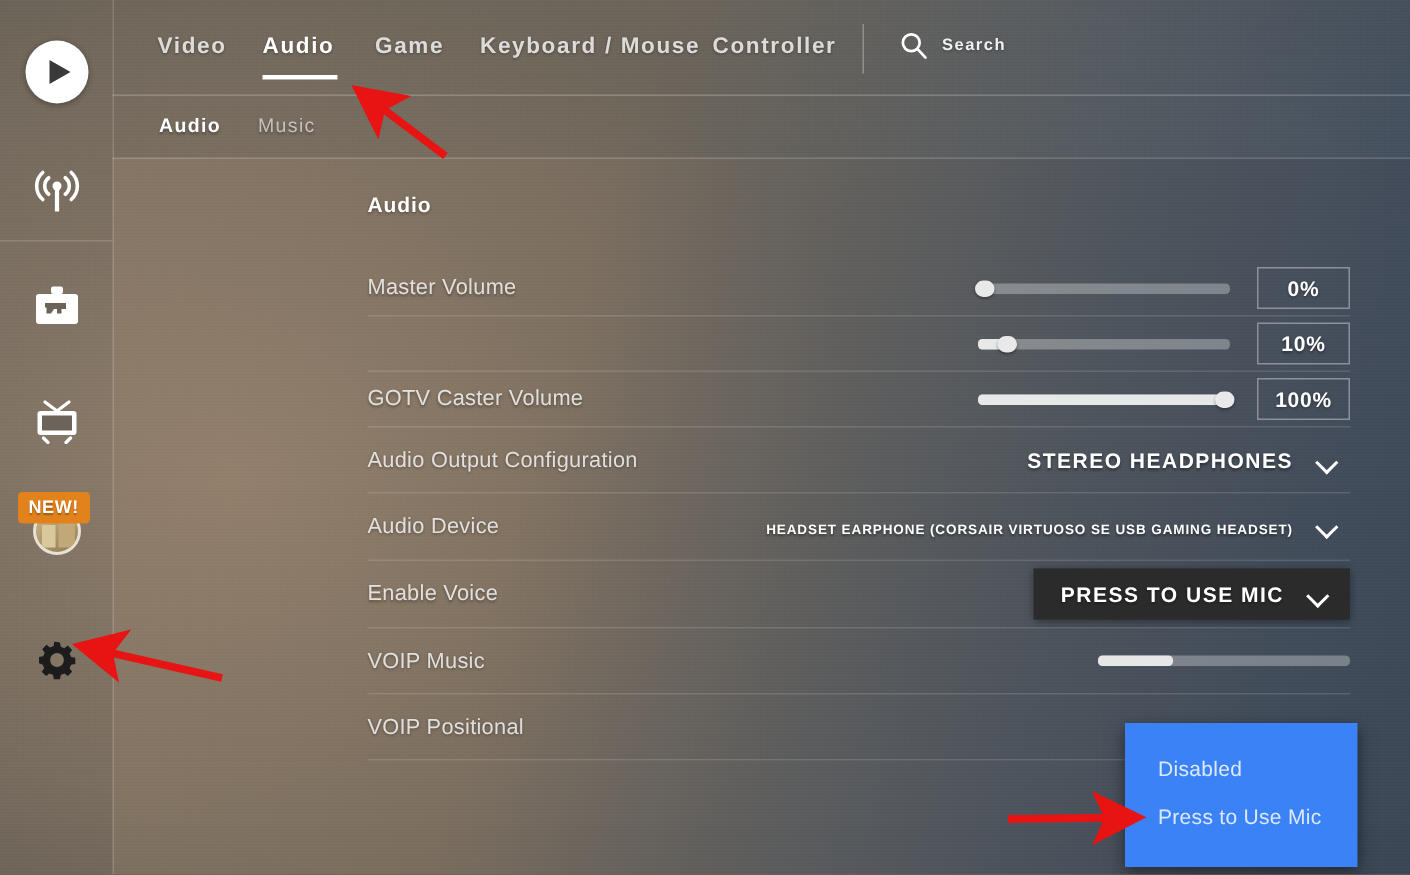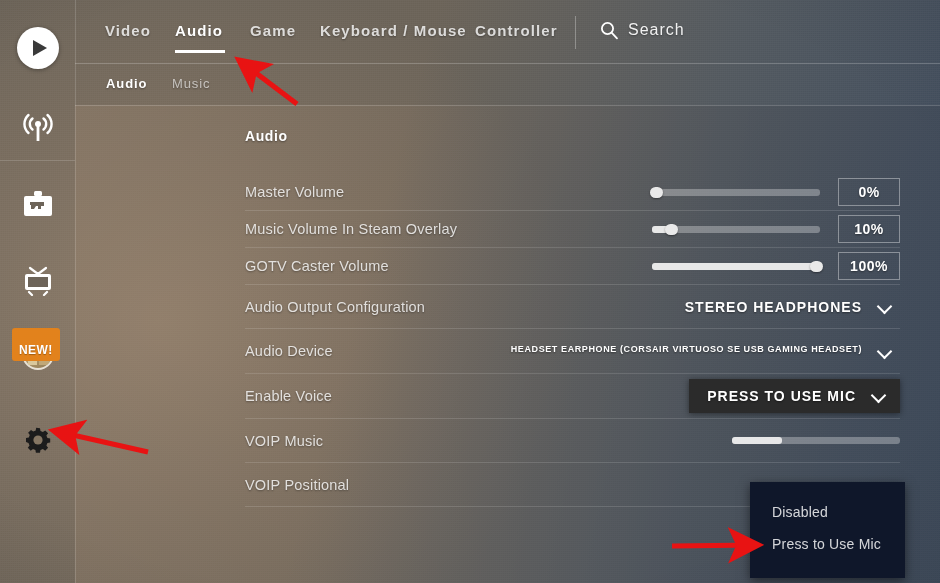--- a/index.html
+++ b/index.html
@@ -156,7 +156,7 @@
   }
   .search-label {
     color: rgba(255,255,255,0.92);
-    font-size: 16px; font-weight: normal; letter-spacing: 1px;
+    font-size: 11px; font-weight: bold; letter-spacing: 1px;
     text-shadow: 0 1px 2px rgba(0,0,0,.35);
   }
   .header-rule {

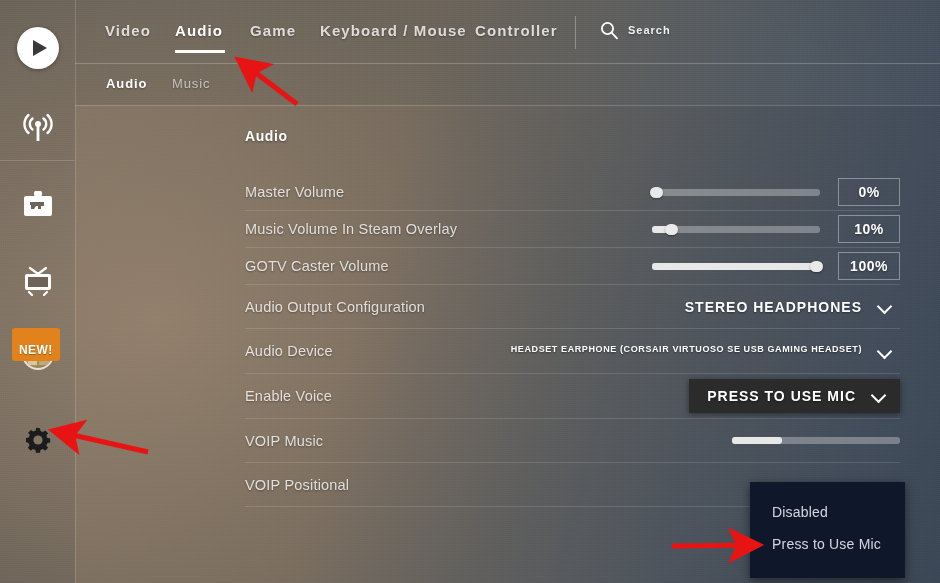--- a/index.html
+++ b/index.html
@@ -411,7 +411,6 @@
     </div>
 
     <div class="row">
-      <span class="row-label">Music Volume In Steam Overlay</span>
       <div class="row-ctl">
         <div class="slider">
           <div class="fill" style="width:10%"></div>

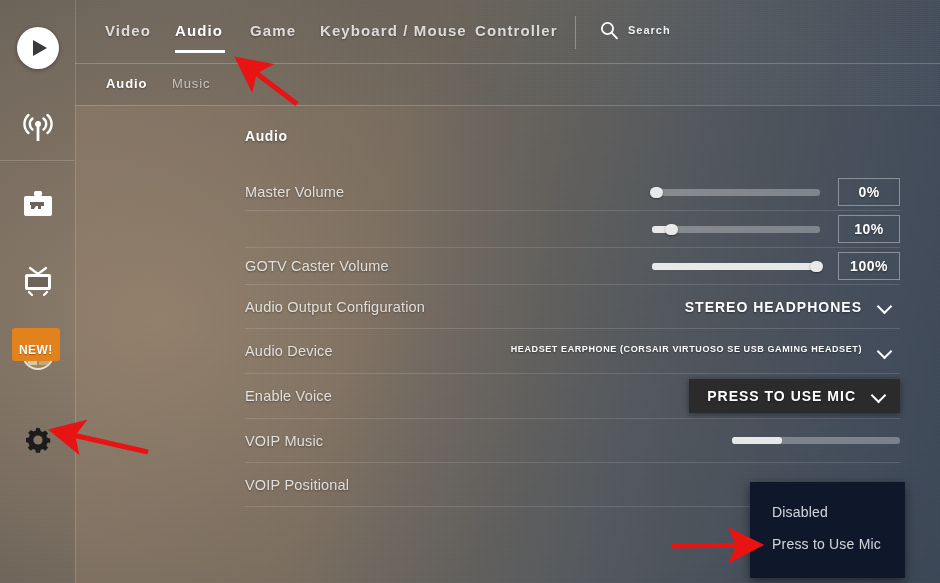--- a/index.html
+++ b/index.html
@@ -243,7 +243,7 @@
 
   
   .dd {
-    display: flex; align-items: flex-start; gap: 16px;
+    display: flex; align-items: flex-end; gap: 16px;
     cursor: pointer;
     padding: 5px 8px 5px 12px;
   }

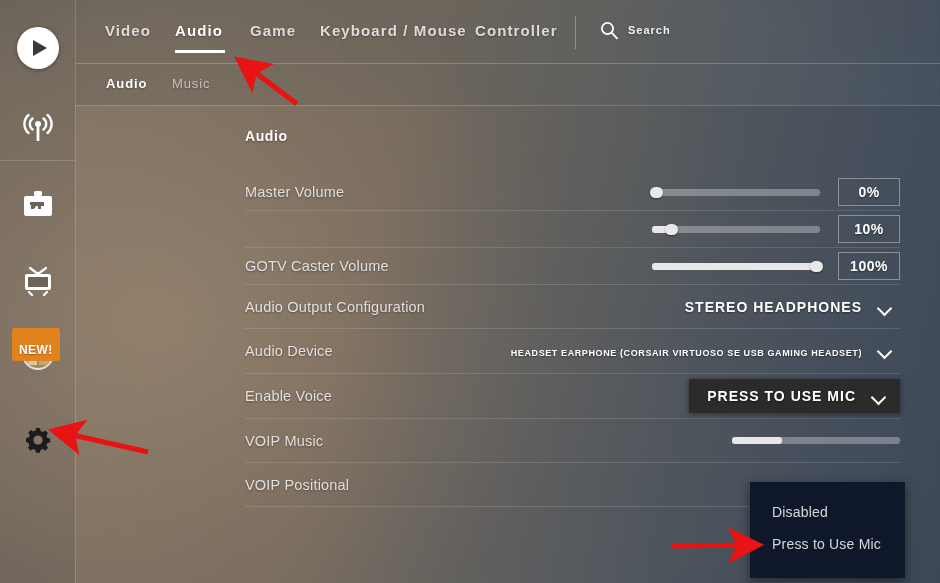--- a/index.html
+++ b/index.html
@@ -85,7 +85,7 @@
     font-size: 12px;
     font-weight: bold;
     letter-spacing: .4px;
-    padding: 15px 7px 4px 7px;
+    padding: 3px 7px 4px 7px;
     border-radius: 3px;
     z-index: 9;
     text-shadow: 0 1px 1px rgba(0,0,0,.3);

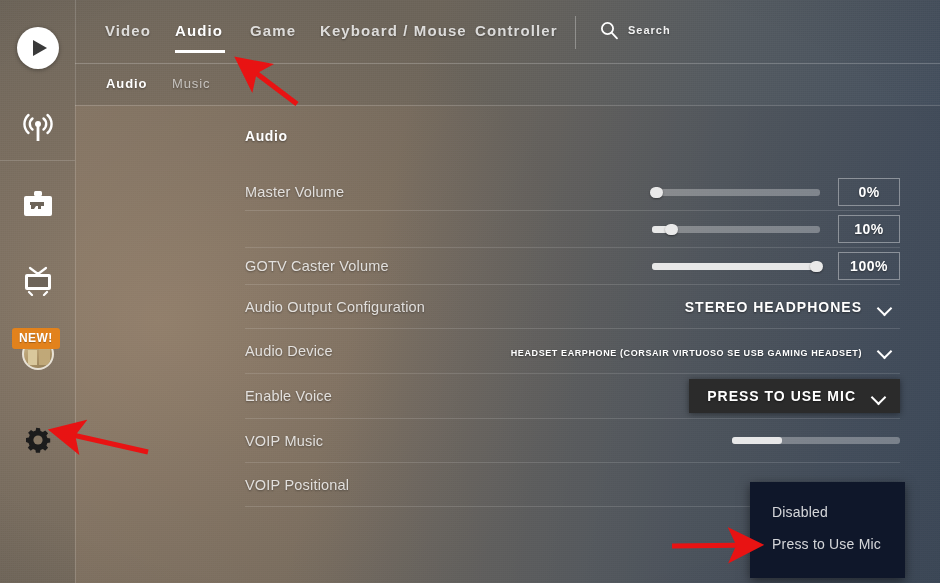--- a/index.html
+++ b/index.html
@@ -280,7 +280,7 @@
     position: absolute;
     left: 750px; top: 482px;
     width: 155px;
-    background: #0f172a;
+    background: #3b82f6;
     z-index: 20;
     padding: 14px 0 18px 0;
     box-shadow: 0 3px 10px rgba(0,0,0,.5);

